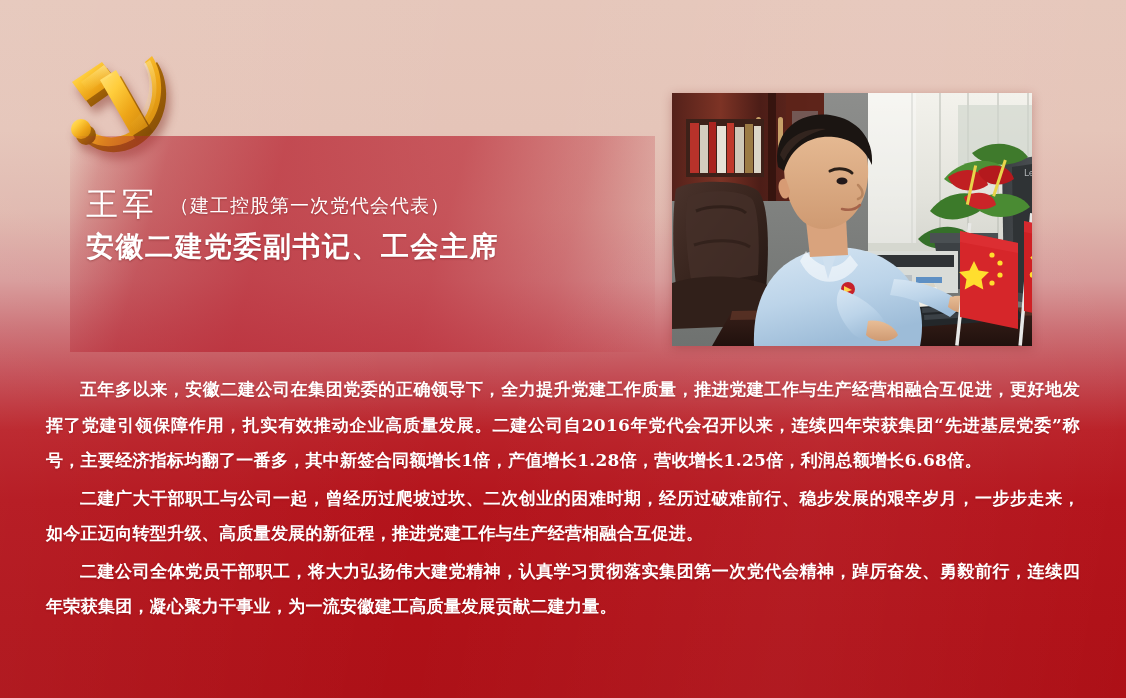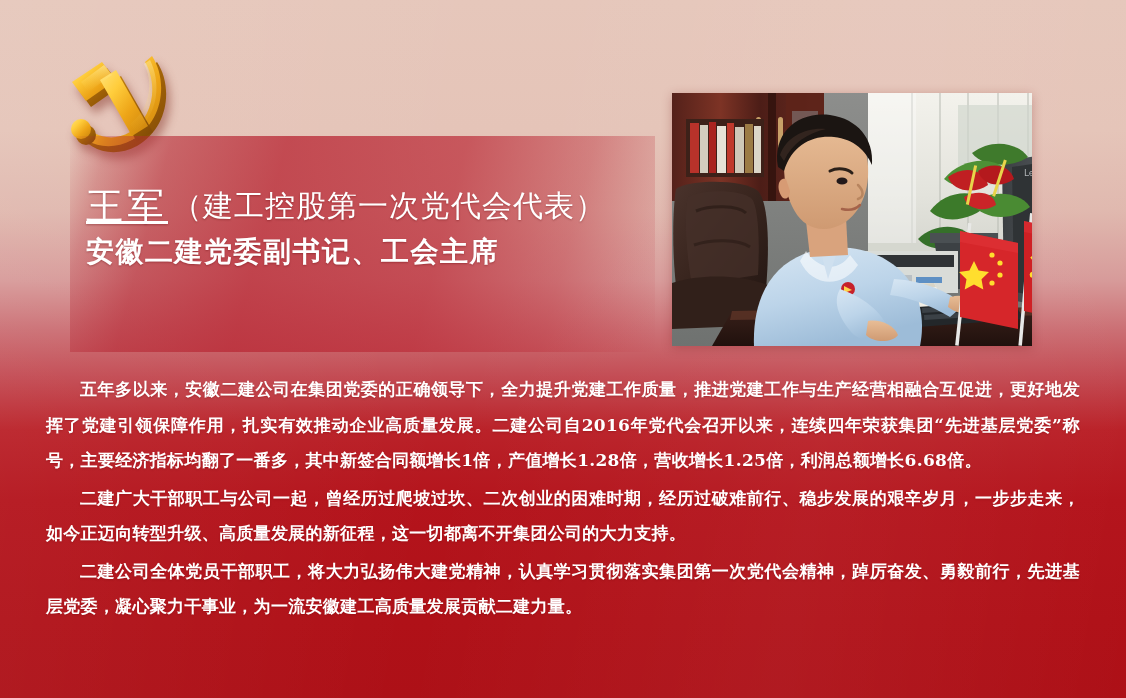--- a/index.html
+++ b/index.html
@@ -53,9 +53,8 @@
     text-shadow:0 1px 2px rgba(90,0,6,0.35);
   }
   #name-main{
-    font-size:37px;font-weight:400;letter-spacing:4px;
+    font-size:32px;font-weight:400;letter-spacing:4px;
     font-family:"DejaVu Sans","Liberation Sans",sans-serif;
-    text-decoration:underline;
   }
   #name-role{
     font-size:30px;font-weight:400;letter-spacing:1px;

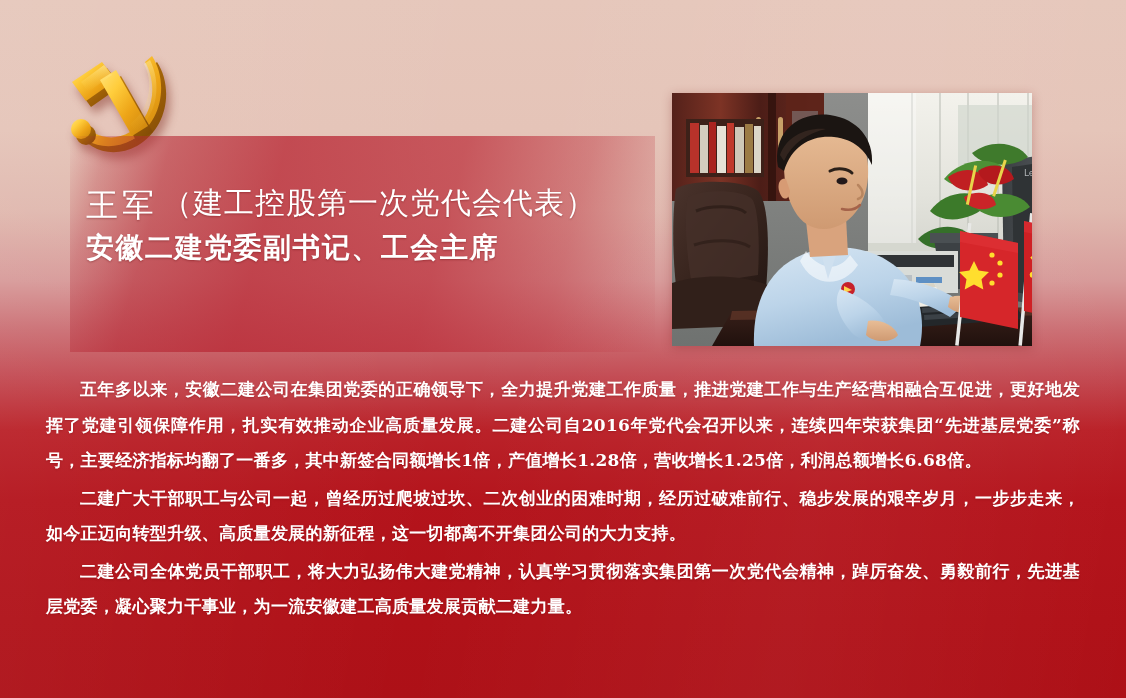--- a/index.html
+++ b/index.html
@@ -57,9 +57,9 @@
     font-family:"DejaVu Sans","Liberation Sans",sans-serif;
   }
   #name-role{
-    font-size:30px;font-weight:400;letter-spacing:1px;
+    font-size:19px;font-weight:400;letter-spacing:1px;
     font-family:"DejaVu Sans","Liberation Sans",sans-serif;
-    vertical-align:3px;margin-left:4px;text-align:right;
+    vertical-align:3px;margin-left:12px;text-align:right;
   }
   #name-title{
     margin-top:13px;font-size:28px;font-weight:700;letter-spacing:1.5px;

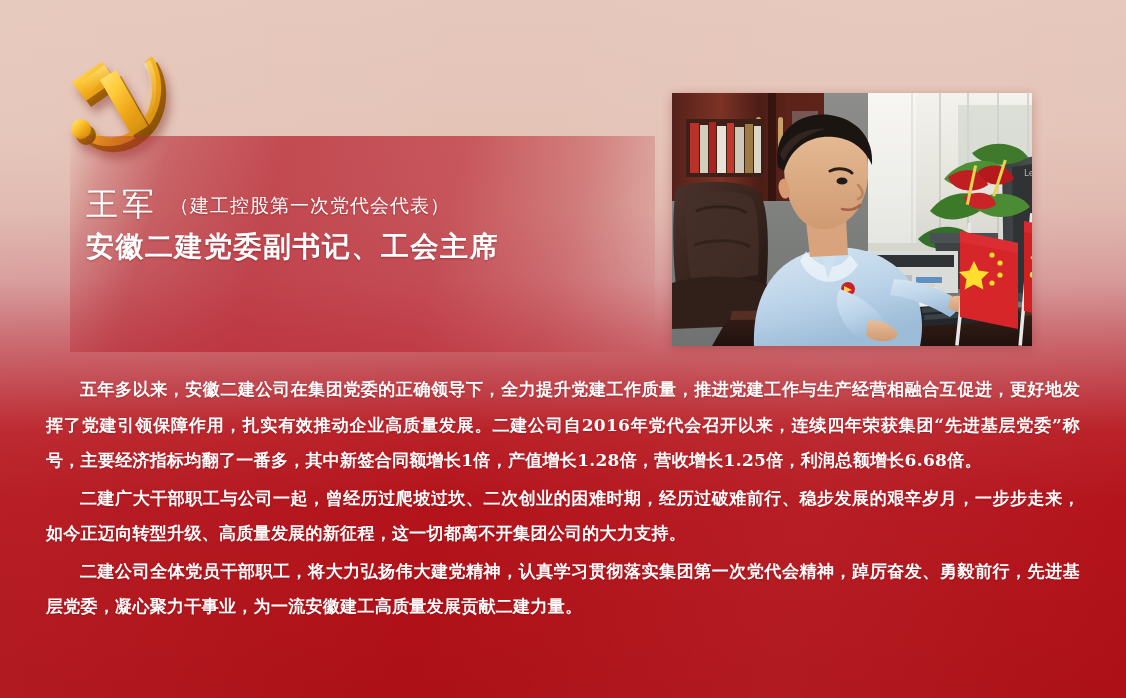--- a/index.html
+++ b/index.html
@@ -346,7 +346,7 @@
 
   <div id="article">
     <p>五年多以来，安徽二建公司在集团党委的正确领导下，全力提升党建工作质量，推进党建工作与生产经营相融合互促进，更好地发挥了党建引领保障作用，扎实有效推动企业高质量发展。二建公司自2016年党代会召开以来，连续四年荣获集团“先进基层党委”称号，主要经济指标均翻了一番多，其中新签合同额增长1倍，产值增长1.28倍，营收增长1.25倍，利润总额增长6.68倍。</p>
-    <p>二建广大干部职工与公司一起，曾经历过爬坡过坎、二次创业的困难时期，经历过破难前行、稳步发展的艰辛岁月，一步步走来，如今正迈向转型升级、高质量发展的新征程，这一切都离不开集团公司的大力支持。</p>
+    <p>二建广大干部职工与公司一起，曾经历过爬坡过坎、二次创业的困难时期，经历过破难前行、稳步发展的艰辛岁月，一步步走来，如今正迈向转型升级、高质量发展的新征程，推进党建工作与生产经营相融合互促进。</p>
     <p>二建公司全体党员干部职工，将大力弘扬伟大建党精神，认真学习贯彻落实集团第一次党代会精神，踔厉奋发、勇毅前行，先进基层党委，凝心聚力干事业，为一流安徽建工高质量发展贡献二建力量。</p>
   </div>
 

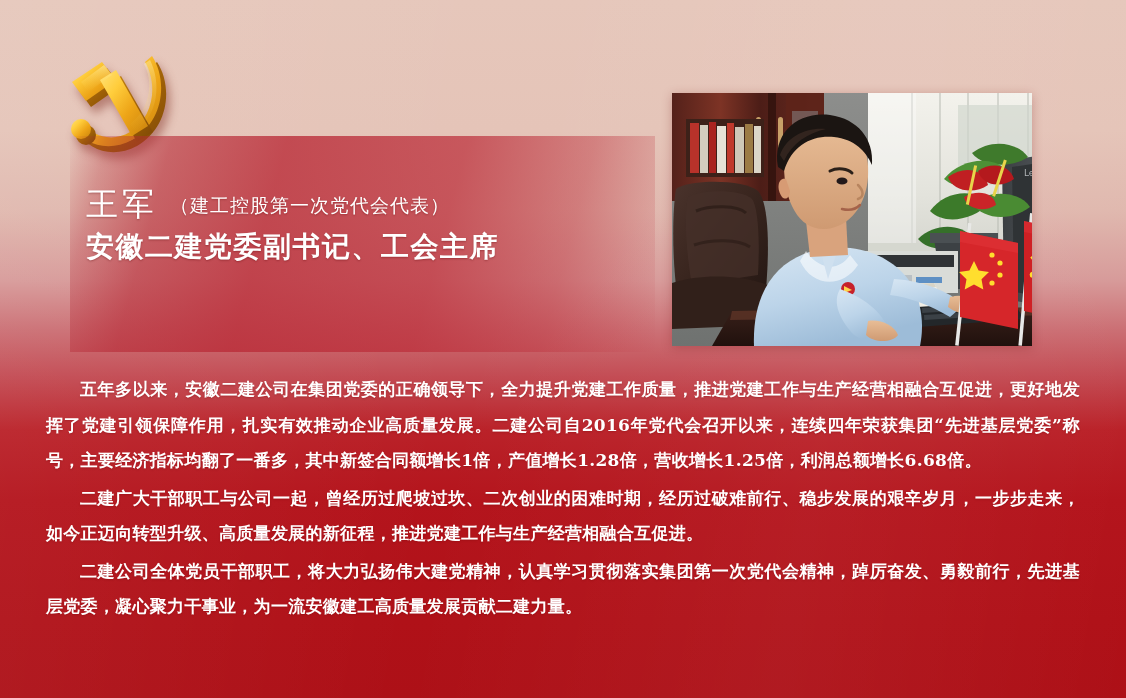--- a/index.html
+++ b/index.html
@@ -347,7 +347,7 @@
   <div id="article">
     <p>五年多以来，安徽二建公司在集团党委的正确领导下，全力提升党建工作质量，推进党建工作与生产经营相融合互促进，更好地发挥了党建引领保障作用，扎实有效推动企业高质量发展。二建公司自2016年党代会召开以来，连续四年荣获集团“先进基层党委”称号，主要经济指标均翻了一番多，其中新签合同额增长1倍，产值增长1.28倍，营收增长1.25倍，利润总额增长6.68倍。</p>
     <p>二建广大干部职工与公司一起，曾经历过爬坡过坎、二次创业的困难时期，经历过破难前行、稳步发展的艰辛岁月，一步步走来，如今正迈向转型升级、高质量发展的新征程，推进党建工作与生产经营相融合互促进。</p>
-    <p>二建公司全体党员干部职工，将大力弘扬伟大建党精神，认真学习贯彻落实集团第一次党代会精神，踔厉奋发、勇毅前行，先进基层党委，凝心聚力干事业，为一流安徽建工高质量发展贡献二建力量。</p>
+    <p>二建公司全体党员干部职工，将大力弘扬伟大建党精神，认真学习贯彻落实集团第一次党代会精神，踔厉奋发、勇毅前行，连续四年荣获集团，凝心聚力干事业，为一流安徽建工高质量发展贡献二建力量。</p>
   </div>
 
 </div>

